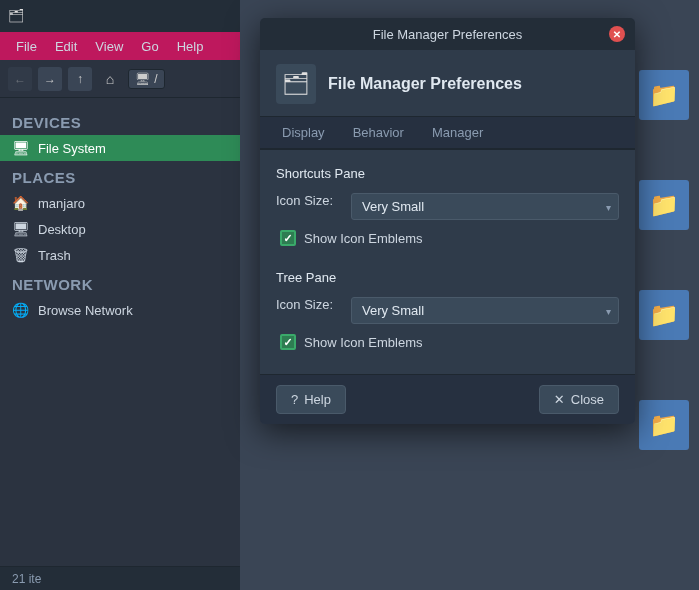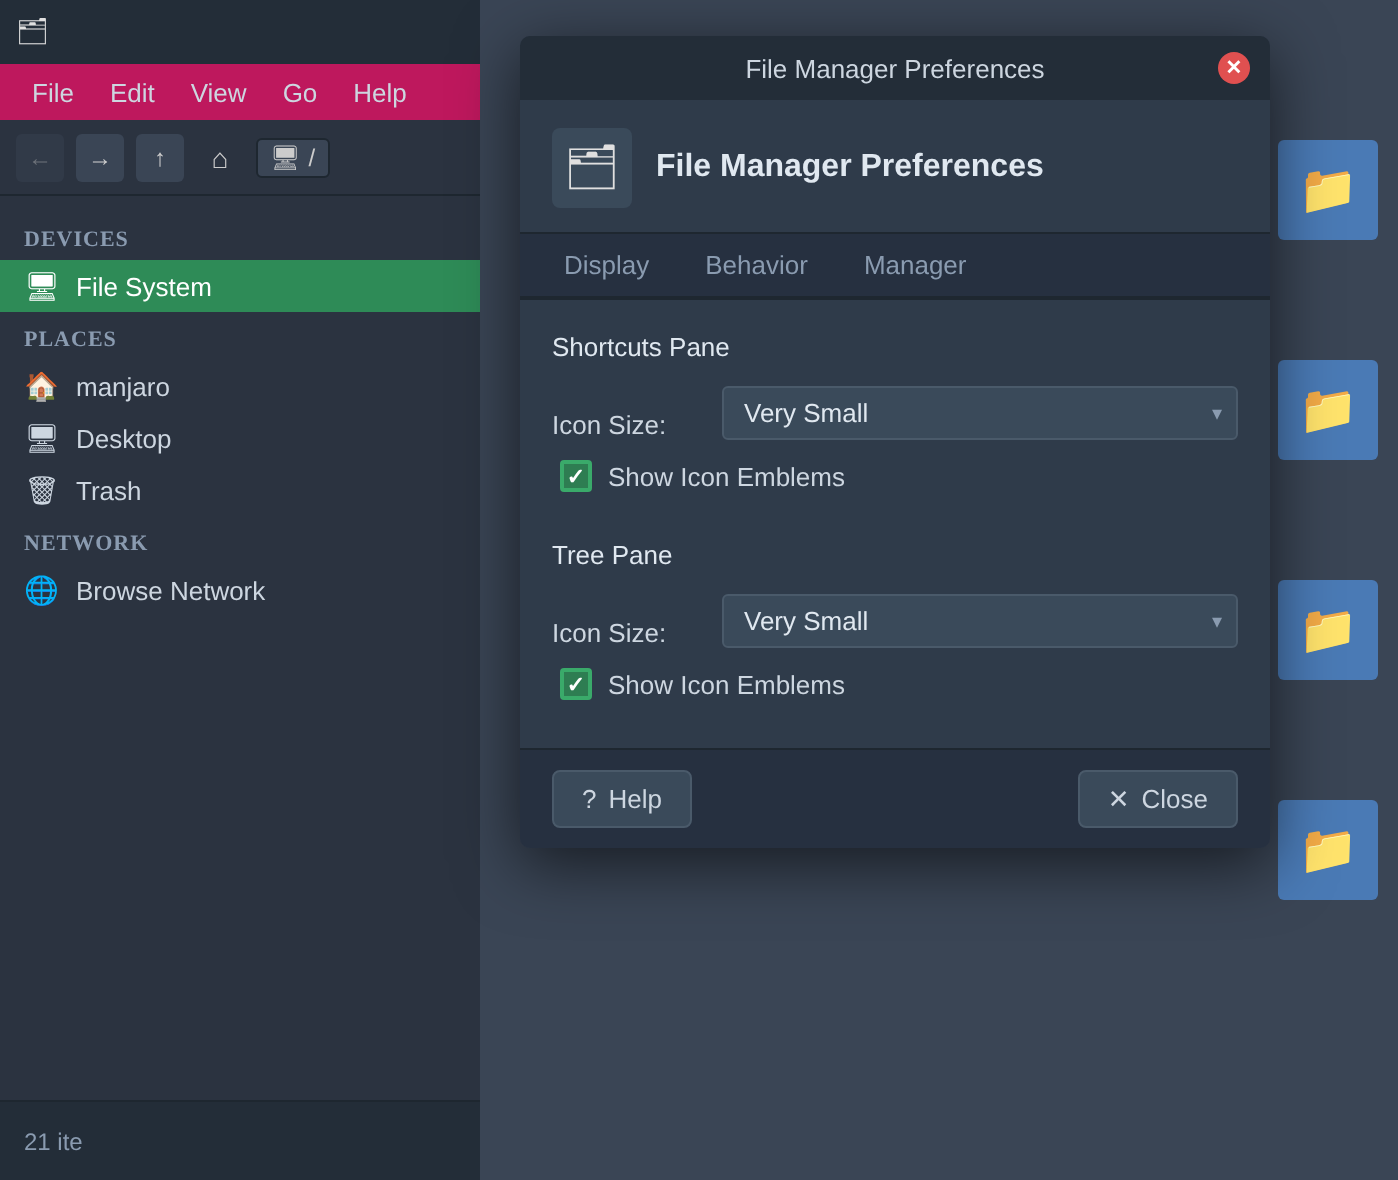--- a/index.html
+++ b/index.html
@@ -79,12 +79,11 @@
       padding: 8px 0;
     }
     .sidebar-section-label {
-      font-size: 11px;
+      font-size: 15px;
       font-weight: bold;
       color: #8a9bb0;
       padding: 8px 12px 4px 12px;
       letter-spacing: 0.5px;
-      font-family: Liberation Serif, serif;
     }
     .sidebar-item {
       display: flex;

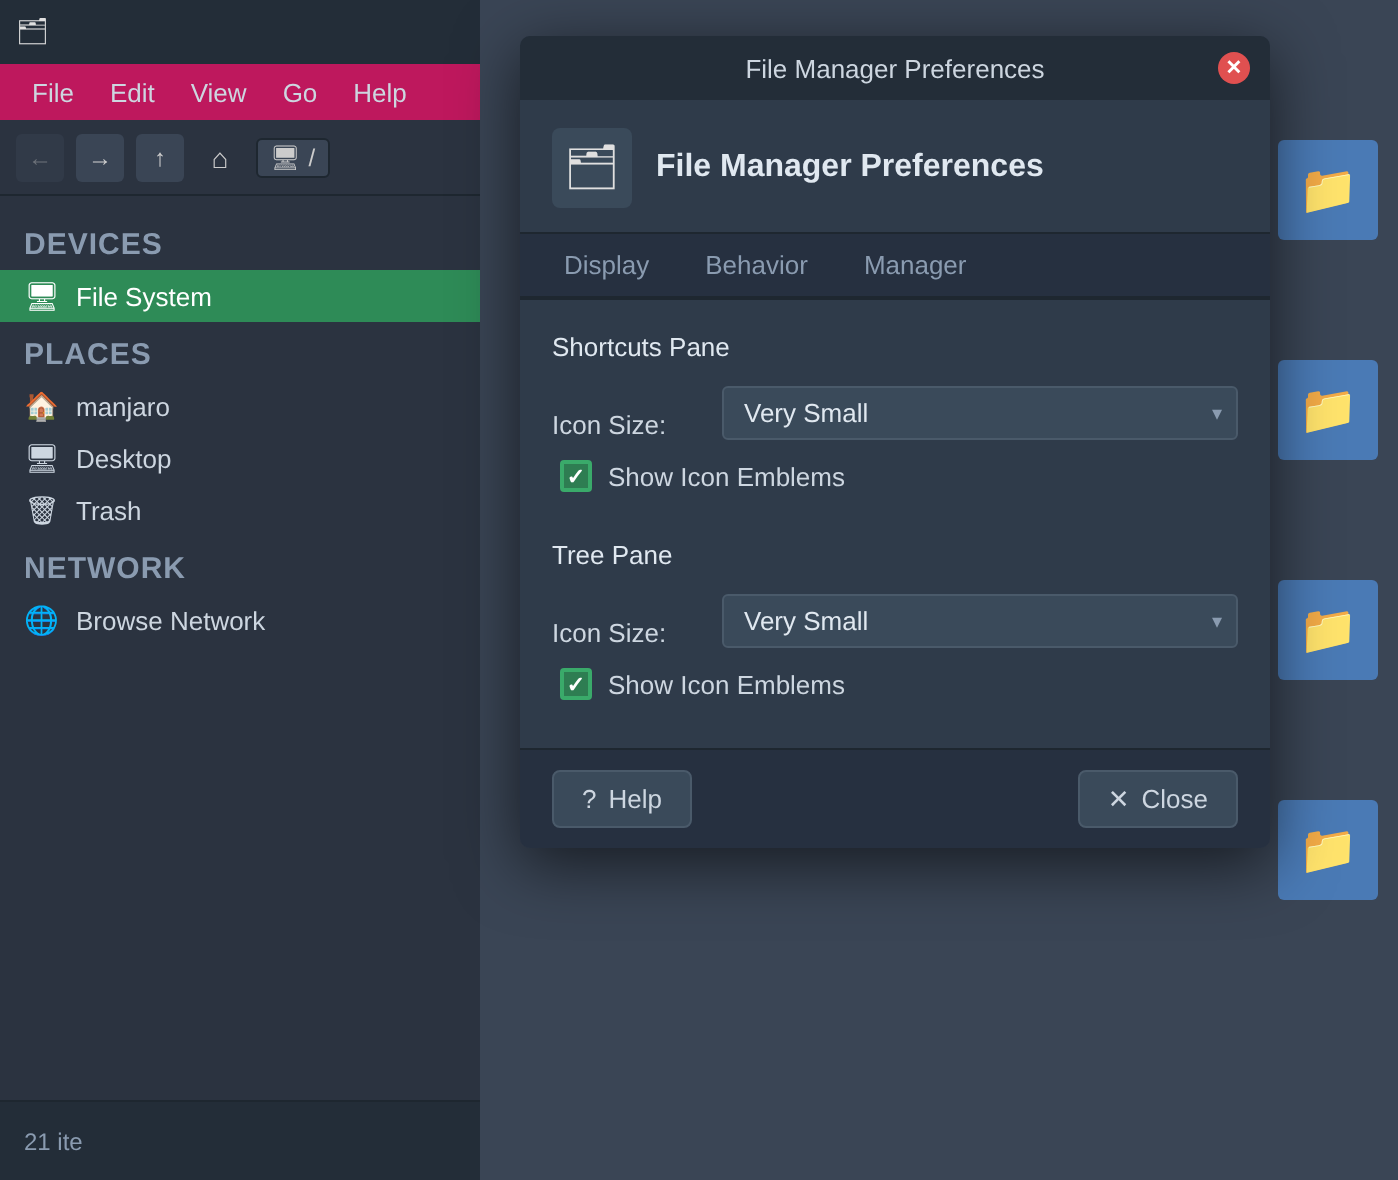--- a/index.html
+++ b/index.html
@@ -249,8 +249,7 @@
 
     .field-row {
       display: flex;
-      align-items: flex-end;
-      gap: 10px;
+      align-items: flex-start;
       margin-bottom: 10px;
     }
     .field-label {

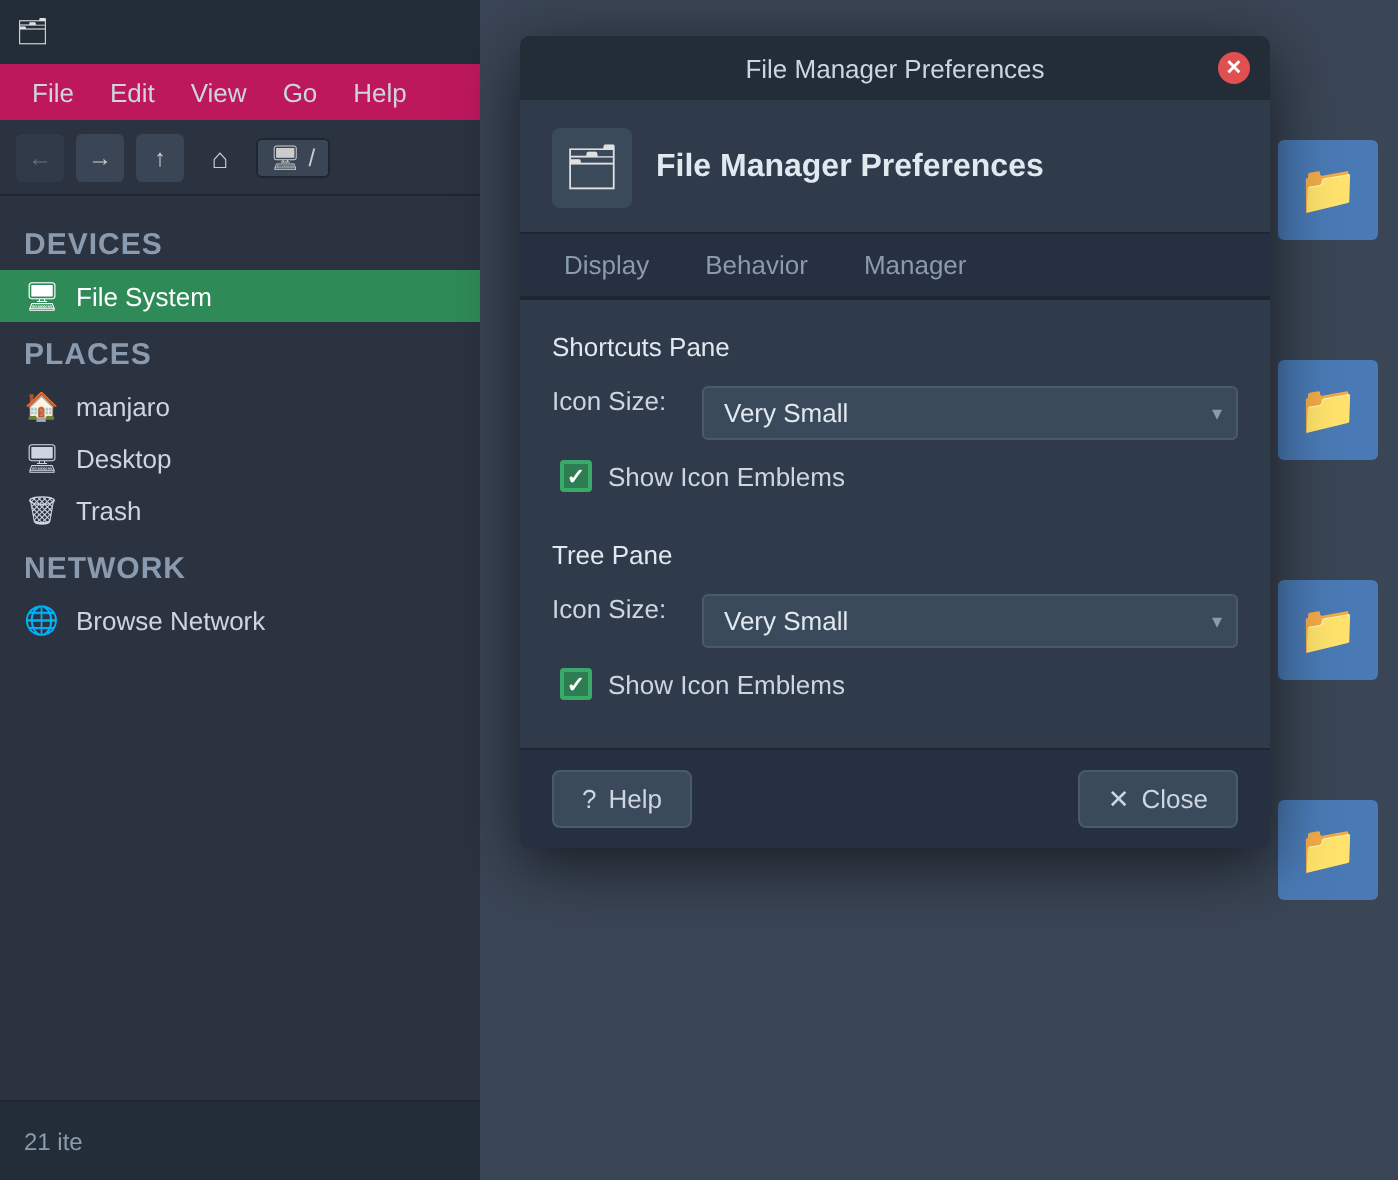--- a/index.html
+++ b/index.html
@@ -107,7 +107,7 @@
       position: absolute;
       bottom: 0; left: 0;
       width: 240px;
-      height: 40px;
+      height: 24px;
       background: #232d38;
       display: flex;
       align-items: center;

